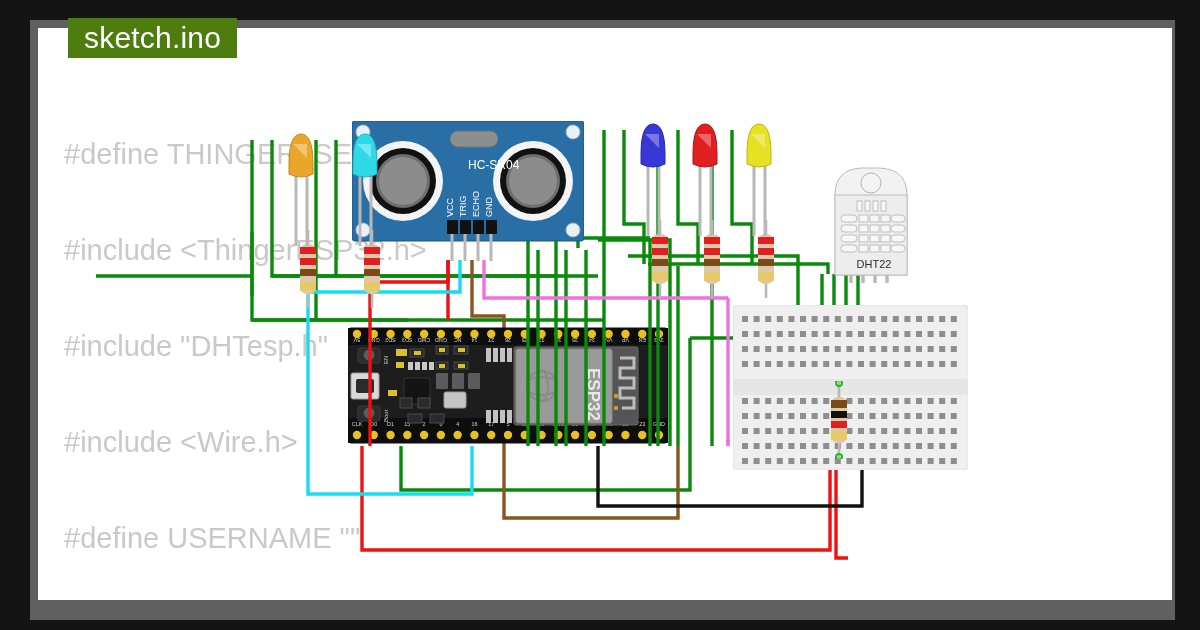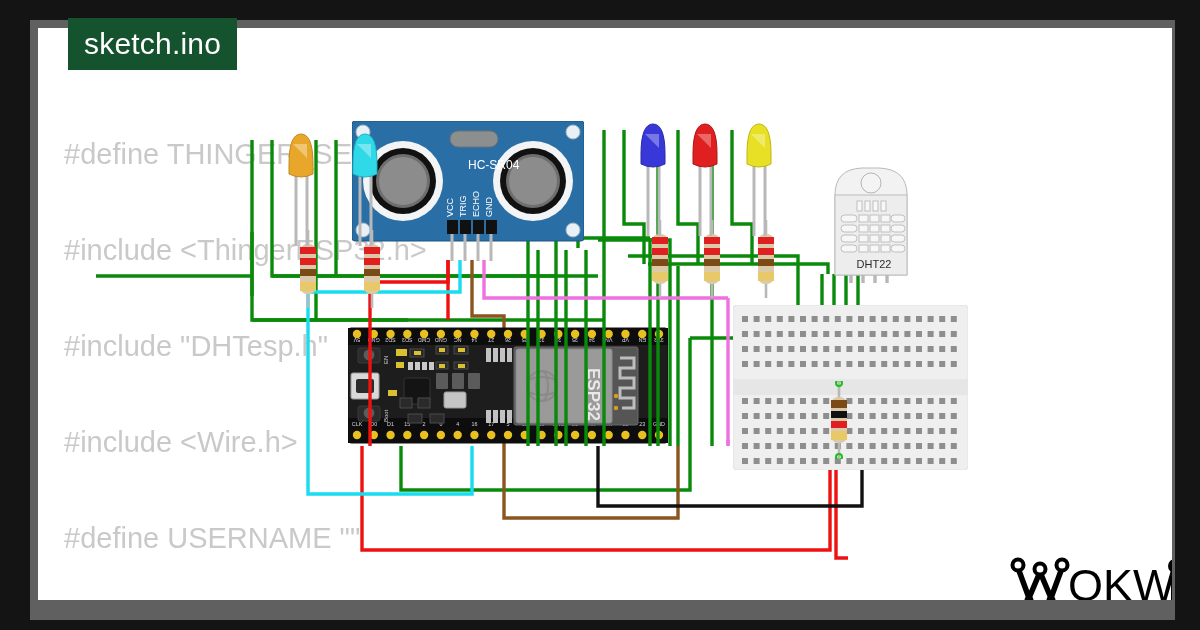--- a/index.html
+++ b/index.html
@@ -16,8 +16,8 @@
 
   
   .filechip{
-    position:absolute;left:68px;top:18px;height:52px;
-    background:#14532d;color:#fff;display:flex;align-items:center;
+    position:absolute;left:68px;top:18px;height:40px;
+    background:#4d7c0f;color:#fff;display:flex;align-items:center;
     padding:0 16px;font-size:30px;letter-spacing:.2px;z-index:60;
   }
 

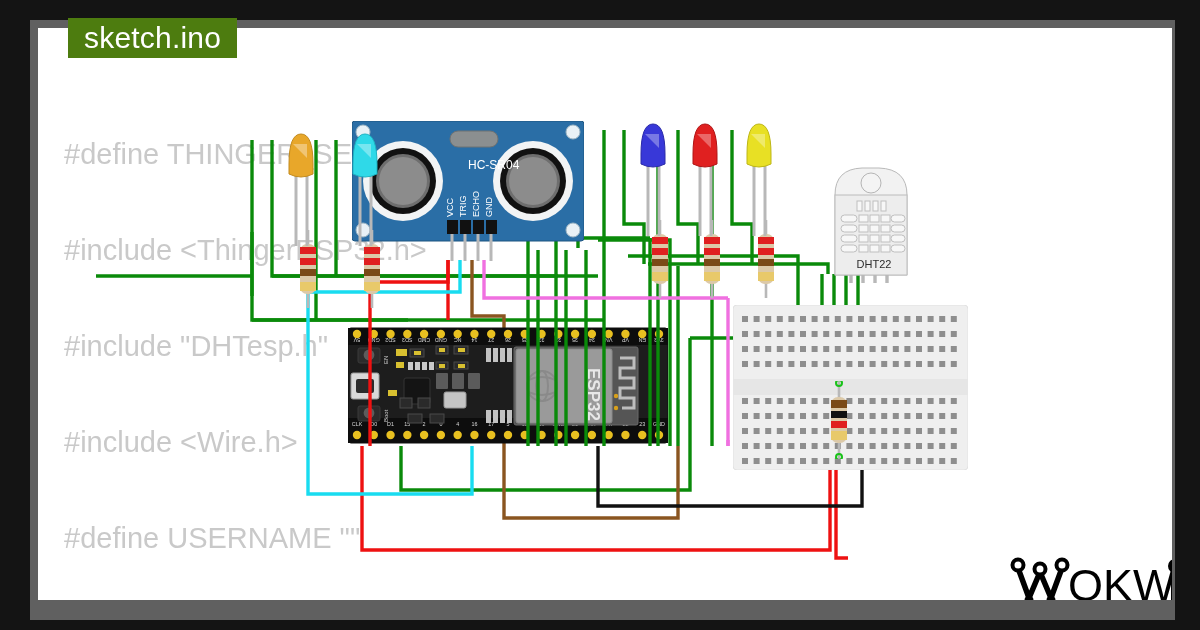--- a/index.html
+++ b/index.html
@@ -716,24 +716,6 @@
       </g>
     </svg>
 
-    <div class="wokwi-logo">
-      <svg width="180" height="52" viewBox="0 0 180 52">
-        <g fill="#000" font-family="Liberation Sans, sans-serif">
-
-          <g stroke="#000" stroke-width="5.5" fill="none" stroke-linecap="round">
-            <path d="M8 14 L19 44 L30 18 L41 44 L52 14"></path>
-          </g>
-          <circle cx="8" cy="11" r="5.5" fill="#fff" stroke="#000" stroke-width="4"></circle>
-          <circle cx="30" cy="15" r="5.5" fill="#fff" stroke="#000" stroke-width="4"></circle>
-          <circle cx="52" cy="11" r="5.5" fill="#fff" stroke="#000" stroke-width="4"></circle>
-          <circle cx="19" cy="46" r="4.5" fill="#000"></circle>
-          <circle cx="41" cy="46" r="4.5" fill="#000"></circle>
-          <text x="58" y="47" font-size="45" font-weight="400">OKW</text>
-          <text x="158" y="47" font-size="45">i</text>
-          <circle cx="165" cy="12" r="5" fill="#fff" stroke="#000" stroke-width="4"></circle>
-        </g>
-      </svg>
-    </div>
 
   </div>
 

